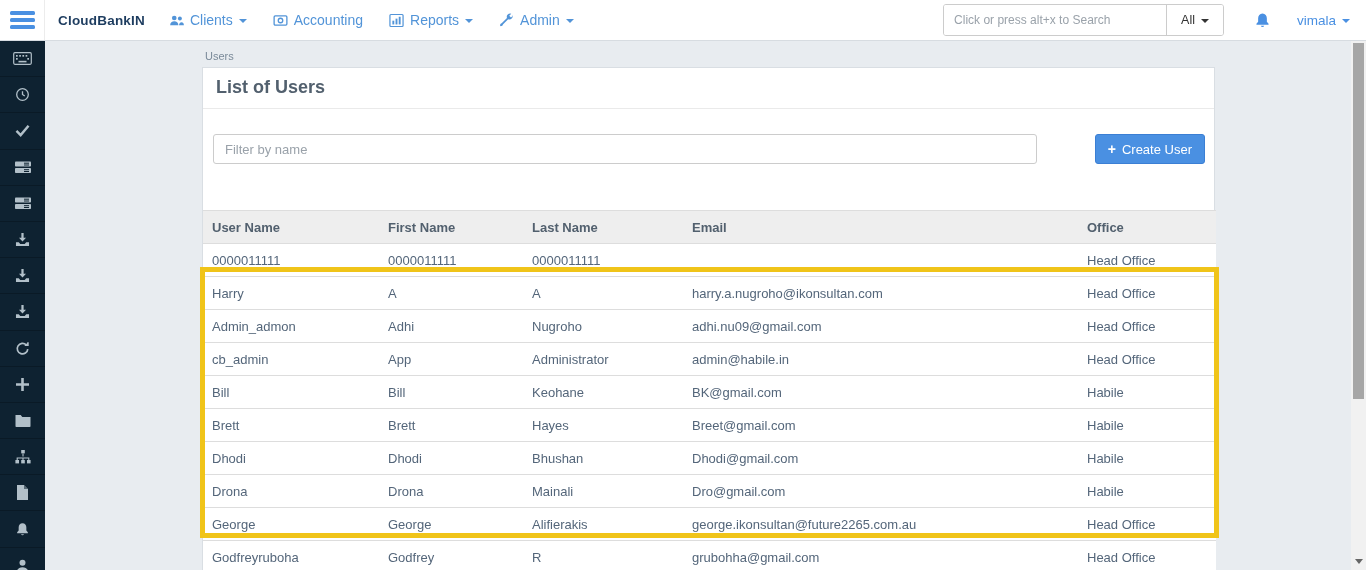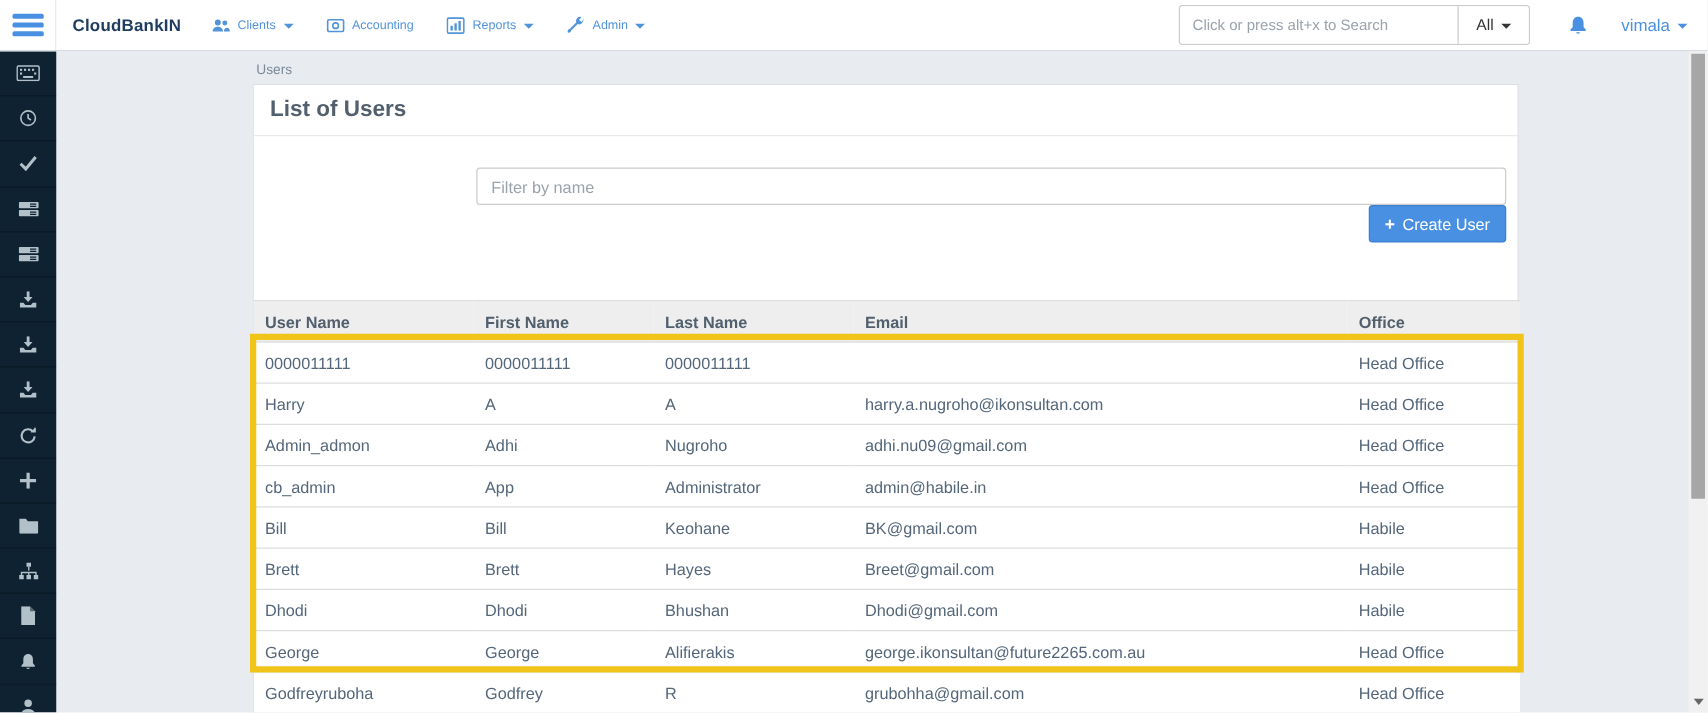--- a/index.html
+++ b/index.html
@@ -14,7 +14,7 @@
   .hamburger span { display:block; width:25px; height:4px; background:#4a90e2; border-radius:1.5px; margin:1.6px 0; }
   .brand { color:#1d3c5f; font-weight:bold; font-size:13.5px; padding:0 24px 0 13px; letter-spacing:.2px; }
   .nav { display:flex; align-items:center; }
-  .nav-item { color:#5294d8; font-size:10px; display:flex; align-items:center; gap:6px;
+  .nav-item { color:#5294d8; font-size:14px; display:flex; align-items:center; gap:6px;
               margin-right:26px; cursor:pointer; }
   .nav-item svg { display:block; }
   .caret { width:0; height:0; border-left:4px solid transparent; border-right:4px solid transparent;

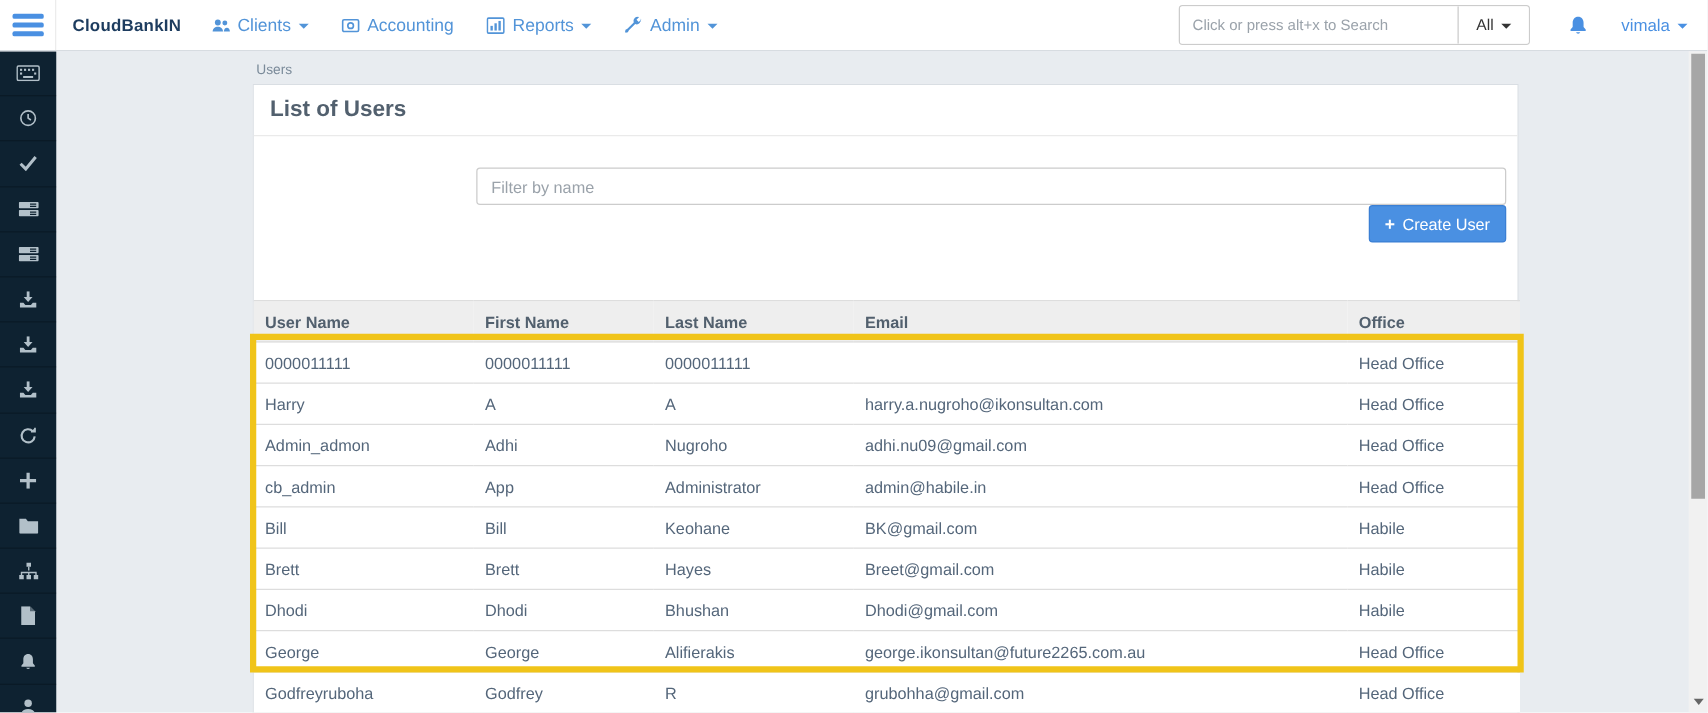--- a/index.html
+++ b/index.html
@@ -41,7 +41,7 @@
   .card { margin-left:145px; width:1013px; background:#fff; border:1px solid #d9dee3; position:relative; height:510px; }
   .card-header { padding:9px 13px 10px; border-bottom:1px solid #eaeaea; }
   .card-title { font-size:18px; color:#52606e; font-weight:bold; }
-  .toolbar { display:flex; justify-content:space-between; align-items:flex-end; padding:25px 9px 0 10px;flex-direction:column; }
+  .toolbar { display:flex; justify-content:space-between; align-items:flex-start; padding:25px 9px 0 10px; }
   .filter-input { width:824px; height:30px; border:1px solid #ccc; border-radius:3px; padding:0 11px;
                   font-size:13px; color:#555; outline:none; font-family:"Liberation Sans","DejaVu Sans",sans-serif; }
   .filter-input::placeholder { color:#9aa2aa; }

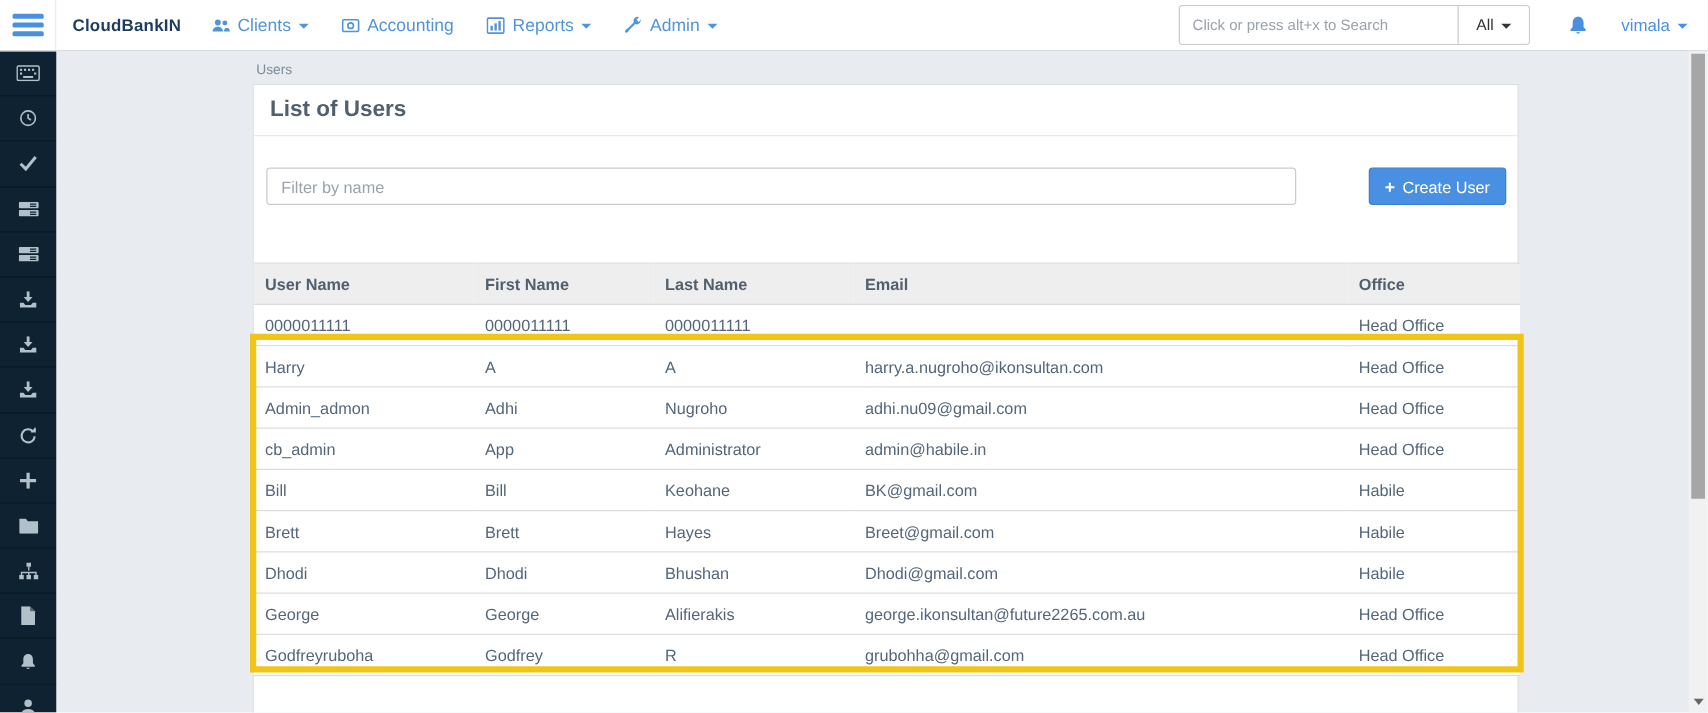--- a/index.html
+++ b/index.html
@@ -365,6 +365,13 @@
               <td>Habile</td>
             </tr>
             <tr>
+              <td>Drona</td>
+              <td>Drona</td>
+              <td>Mainali</td>
+              <td>Dro@gmail.com</td>
+              <td>Habile</td>
+            </tr>
+            <tr>
               <td>George</td>
               <td>George</td>
               <td>Alifierakis</td>

